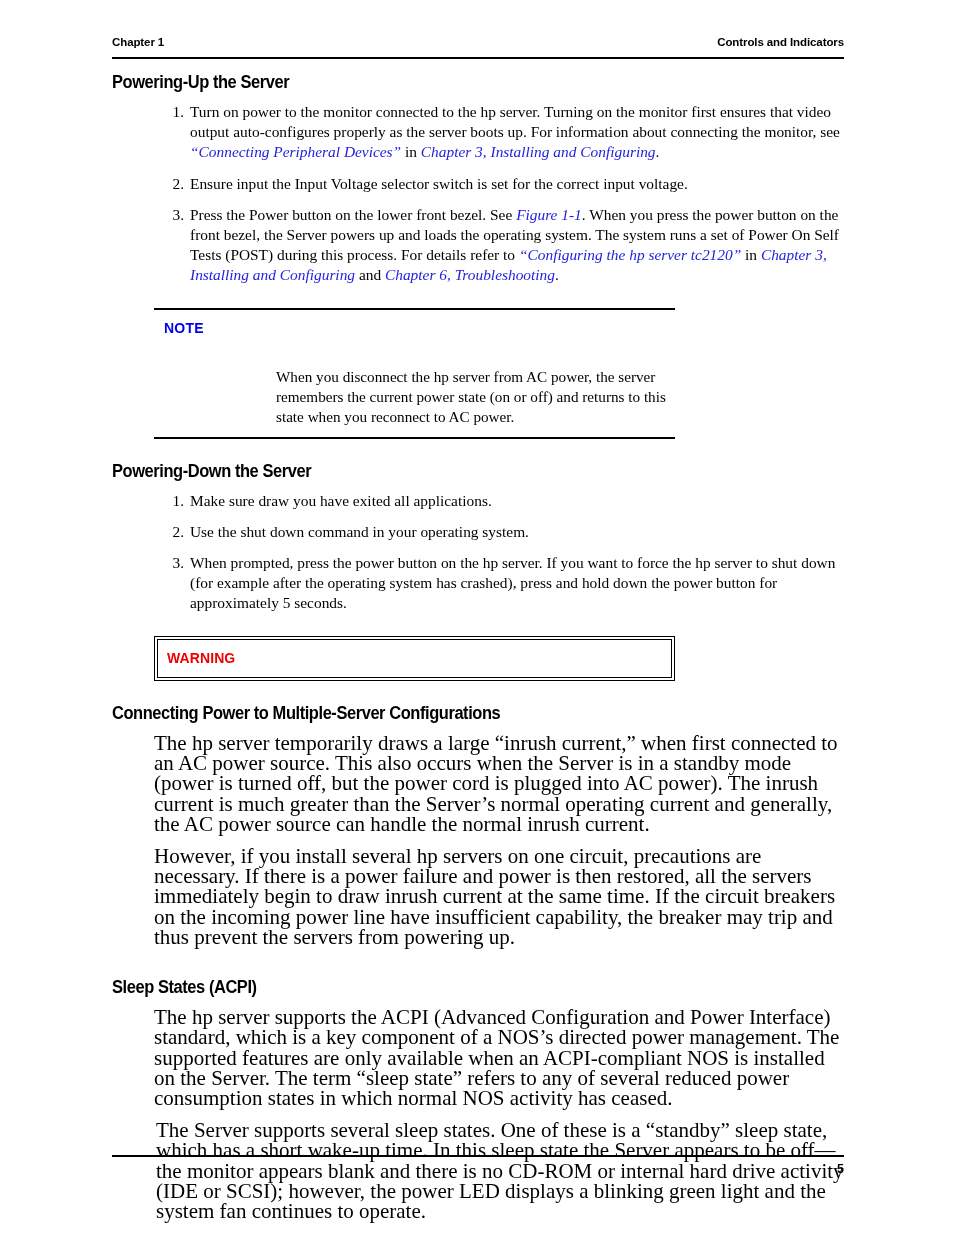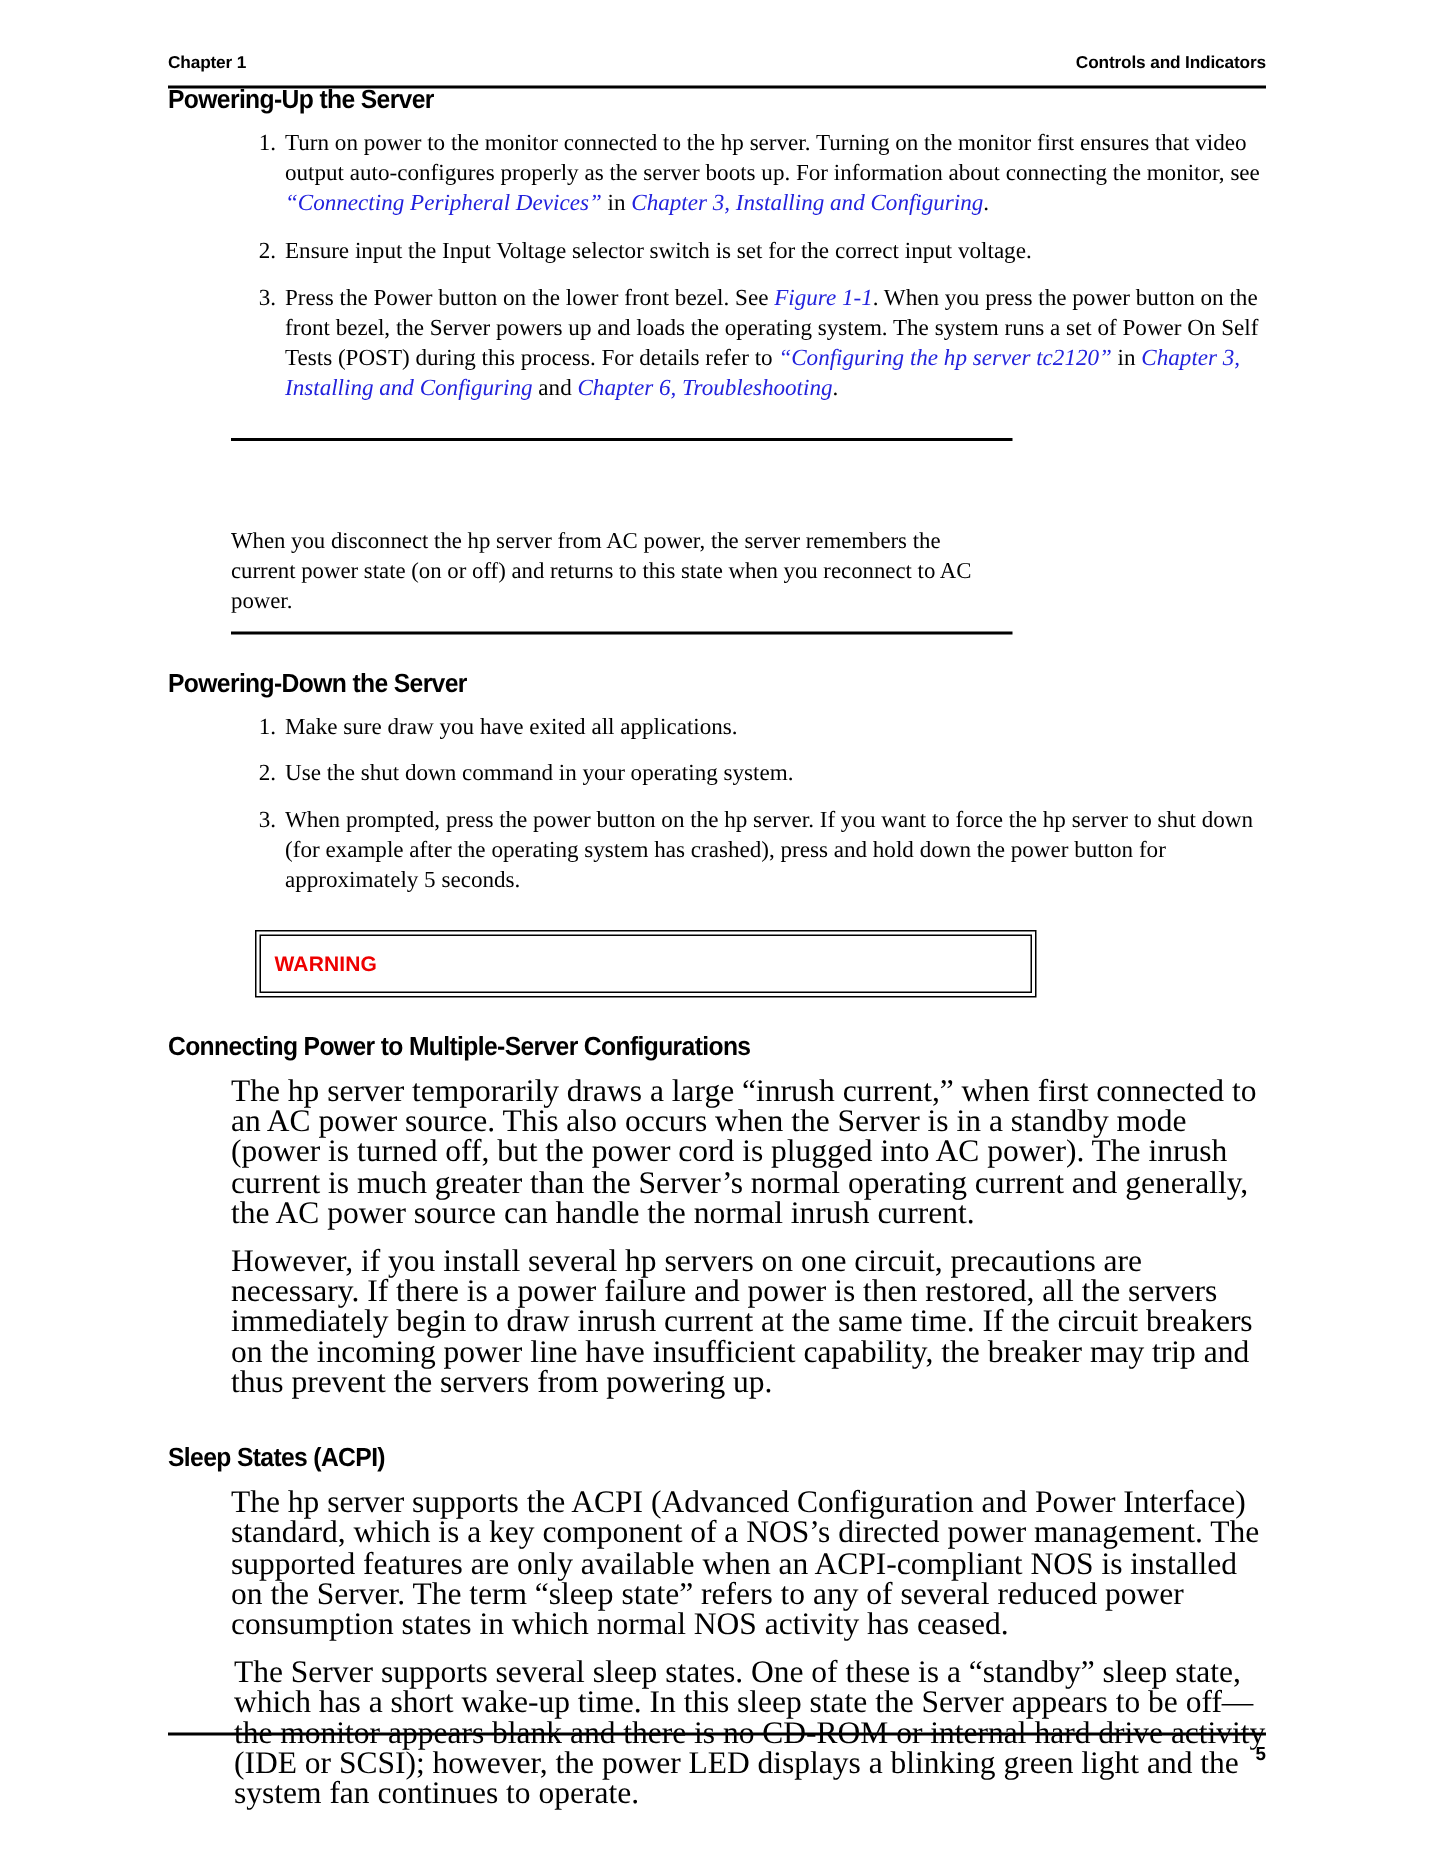--- a/index.html
+++ b/index.html
@@ -53,7 +53,7 @@
   .content {
     position: absolute;
     left: 112px;
-    top: 56px;
+    top: 72px;
     width: 732px;
   }
 

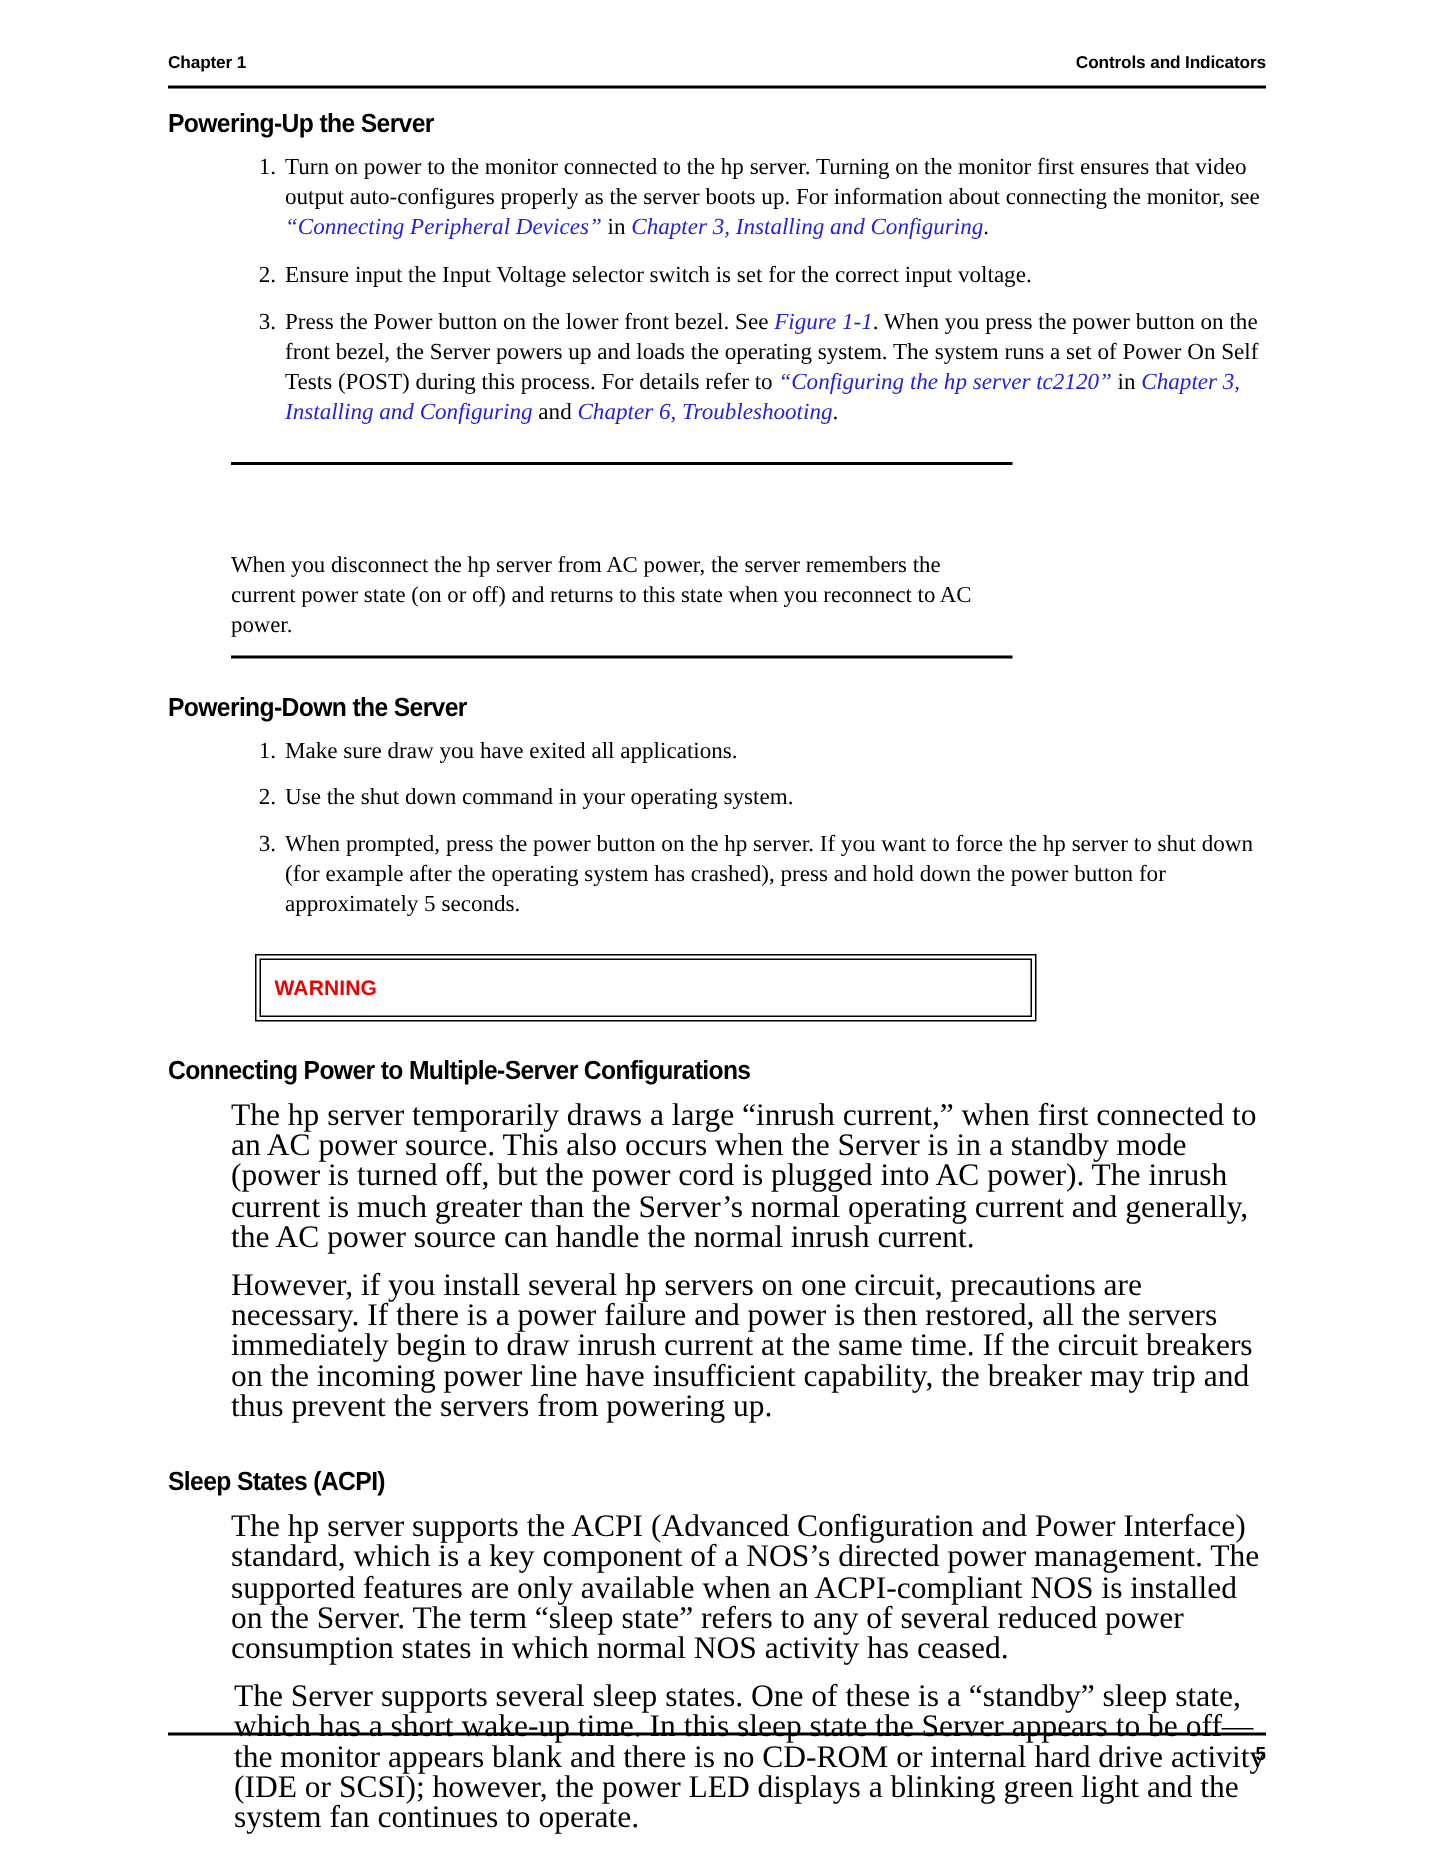--- a/index.html
+++ b/index.html
@@ -231,6 +231,7 @@
 
     <div class="admon">
       <div class="note-box">
+        <div class="lbl">NOTE</div>
         <div class="txt">When you disconnect the hp server from AC power, the server remembers the current power state (on or off) and returns to this state when you reconnect to AC power.</div>
       </div>
     </div>

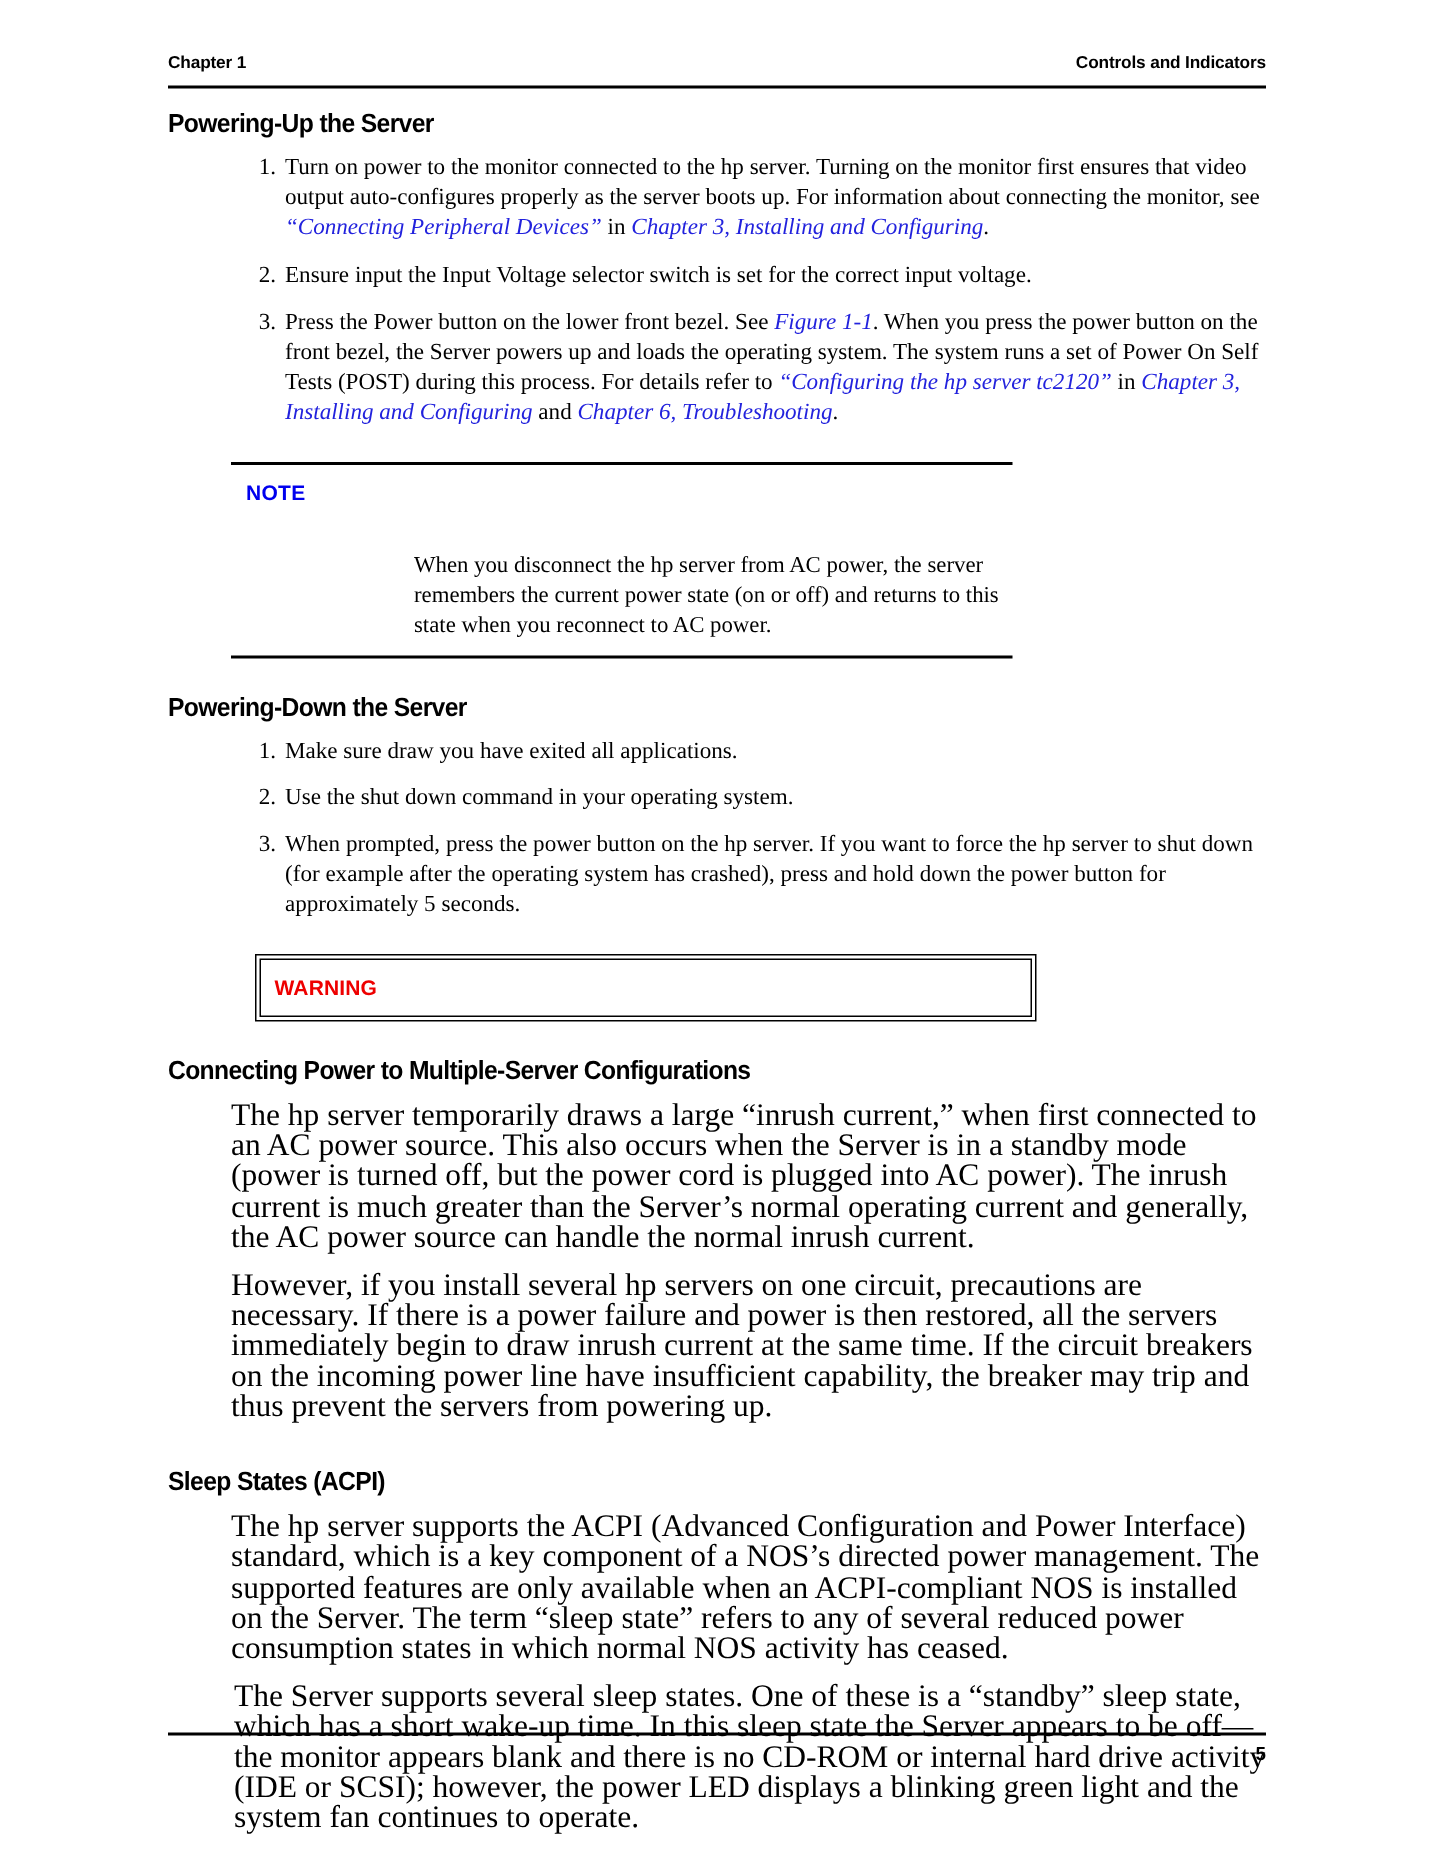--- a/index.html
+++ b/index.html
@@ -144,7 +144,7 @@
 
   
   .warn-outer {
-    margin-left: 58px;
+    margin-left: 42px;
     width: 521px;
     box-sizing: border-box;
     border: 1px solid #000;

